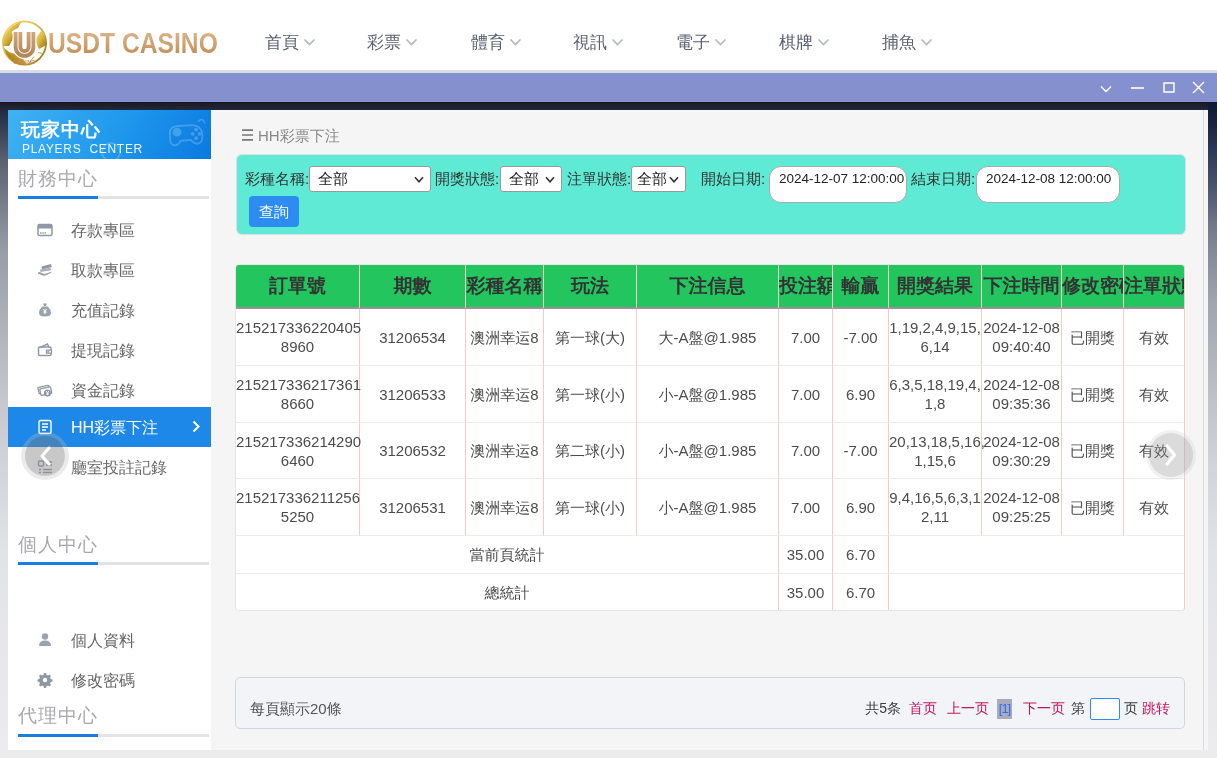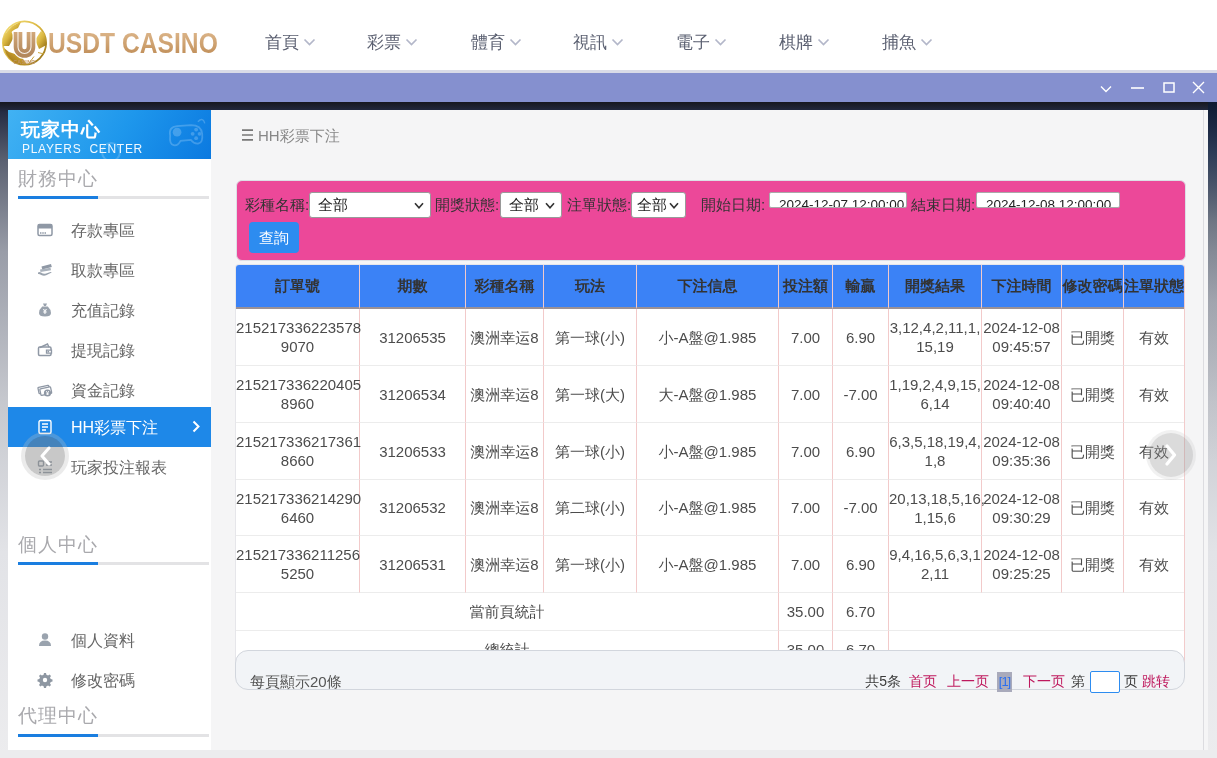--- a/index.html
+++ b/index.html
@@ -49,8 +49,8 @@
   #crumb { position:absolute; left:47px; top:17px; font-size:15px; color:#888; }
   #ham { position:absolute; left:31px; top:19px; width:11px; height:12px; }
 
-  #filterbox { position:absolute; left:25px; top:70px; width:950px; height:81px;
-    background:#ec4899; border:1px solid #dcdfe6; border-radius:6px; }
+  #filterbox { position:absolute; left:25px; top:44px; width:950px; height:81px;
+    background:#5eead4; border:1px solid #dcdfe6; border-radius:6px; }
   .flabel { position:absolute; top:11px; height:26px; line-height:26px; font-size:15px; color:#333; }
   .fsel { position:absolute; top:11px; height:26px; background:#fff; border:1px solid #999;
     border-radius:3px; font-size:15px; color:#222; line-height:24px; padding-left:8px; }

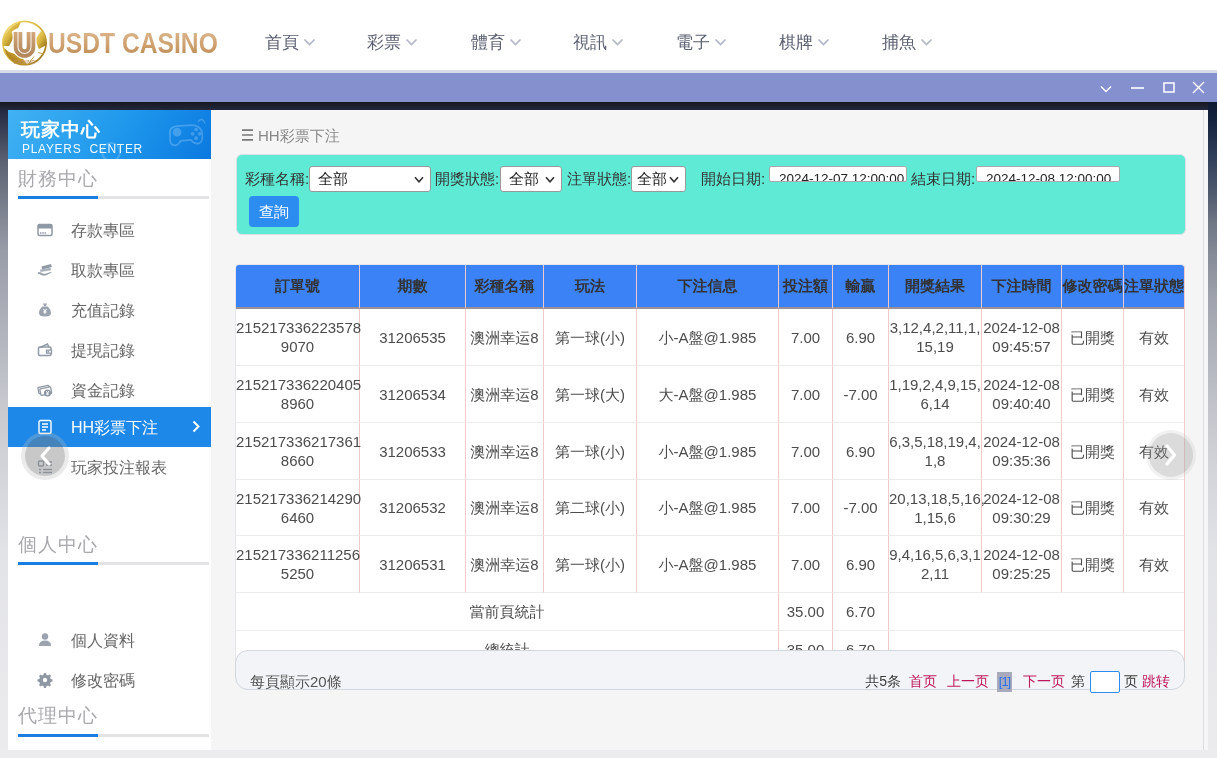--- a/index.html
+++ b/index.html
@@ -55,8 +55,8 @@
   .fsel { position:absolute; top:11px; height:26px; background:#fff; border:1px solid #999;
     border-radius:3px; font-size:15px; color:#222; line-height:24px; padding-left:8px; }
   .fsel svg { position:absolute; right:6px; top:9px; }
-  .finput { position:absolute; top:11px; height:16px; background:#fff; border:1px solid #a9a9a9;
-    border-radius:2px; font-size:13.5px; white-space:nowrap; overflow:hidden; color:#222; line-height:24px; padding-left:9px; }
+  .finput { position:absolute; top:11px; height:37px; background:#fff; border:1px solid #a9a9a9;
+    border-radius:12px; font-size:13.5px; white-space:nowrap; overflow:hidden; color:#222; line-height:24px; padding-left:9px; }
   #qbtn { position:absolute; left:12px; top:41px; width:50px; height:31px; background:#2d8cf0;
     border-radius:4px; color:#fff; font-size:15px; text-align:center; line-height:31px; }
 

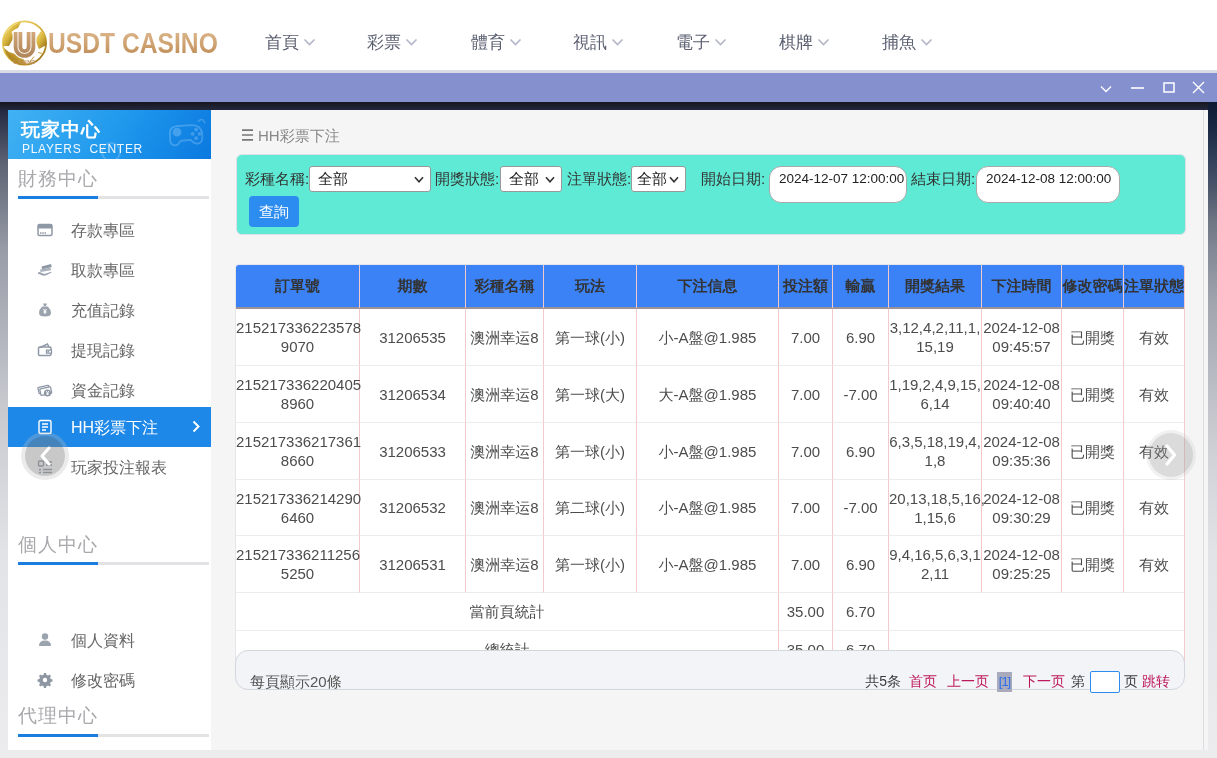--- a/index.html
+++ b/index.html
@@ -64,7 +64,7 @@
   #tblwrap { position:absolute; left:24px; top:154px; width:950px; background:#fff;
     border:1px solid #e6e6ea; border-right-color:#f2cbcb; border-radius:4px; overflow:hidden; }
   table { border-collapse:separate; border-spacing:0; table-layout:fixed; width:948px; }
-  th { white-space:nowrap; overflow:hidden; background:#3b82f6; font-size:15px; font-weight:bold; color:#333; height:44px;
+  th { white-space:nowrap; overflow:hidden; background:#22c55e; font-size:19px; font-weight:bold; color:#333; height:44px;
     border-right:1px solid #f2caca; border-bottom:2px solid #9b9196; text-align:center; vertical-align:middle; }
   td { font-size:15px; color:#4c4c4c; text-align:center; vertical-align:middle; line-height:19px;
     border-right:1px solid #f2caca; border-bottom:1px solid #ececec; background:#fff; }

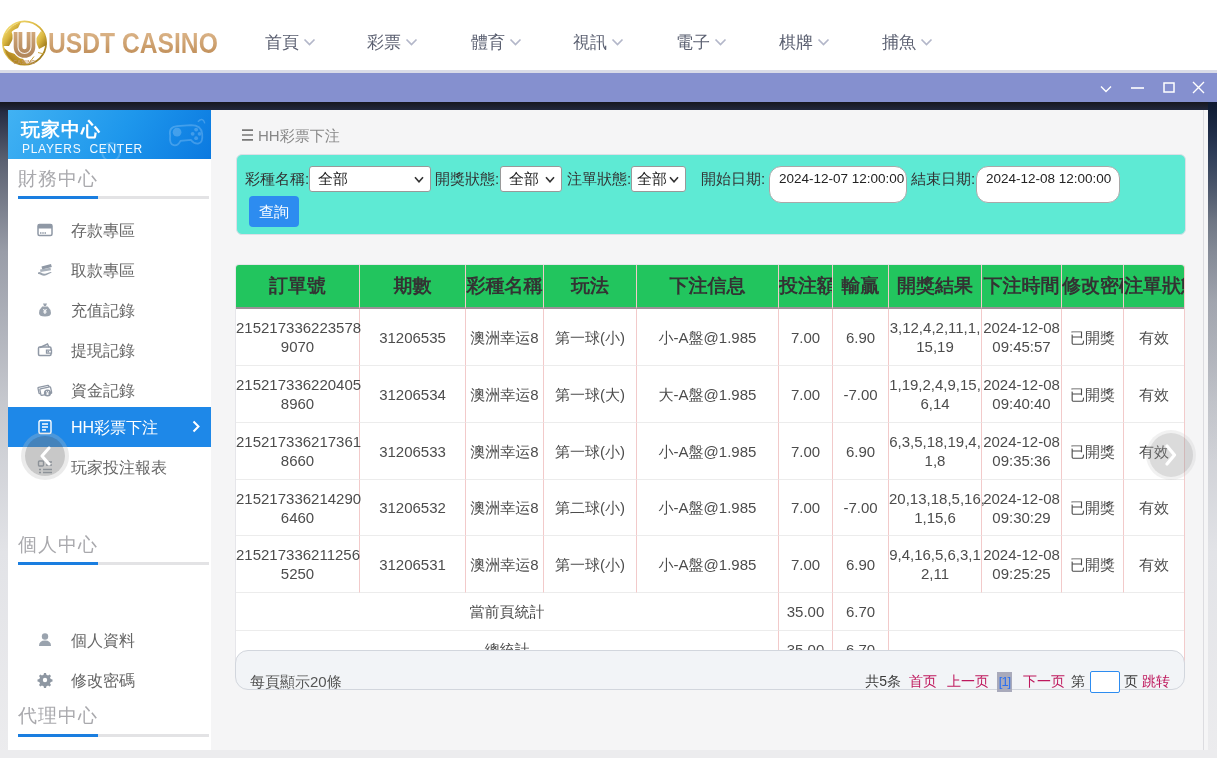--- a/index.html
+++ b/index.html
@@ -321,19 +321,6 @@
             <th>下注時間</th>
             <th>修改密碼</th>
             <th>注單狀態</th>
-      </tr>
-      <tr style="height:57px">
-        <td>215217336223578<br>9070</td>
-            <td>31206535</td>
-            <td>澳洲幸运8</td>
-            <td>第一球(小)</td>
-        <td>小-A盤@1.985</td>
-            <td>7.00</td>
-            <td>6.90</td>
-            <td>3,12,4,2,11,1,<br>15,19</td>
-        <td>2024-12-08<br>09:45:57</td>
-            <td>已開獎</td>
-            <td class="lastc">有效</td>
       </tr>
       <tr style="height:57px">
         <td>215217336220405<br>8960</td>

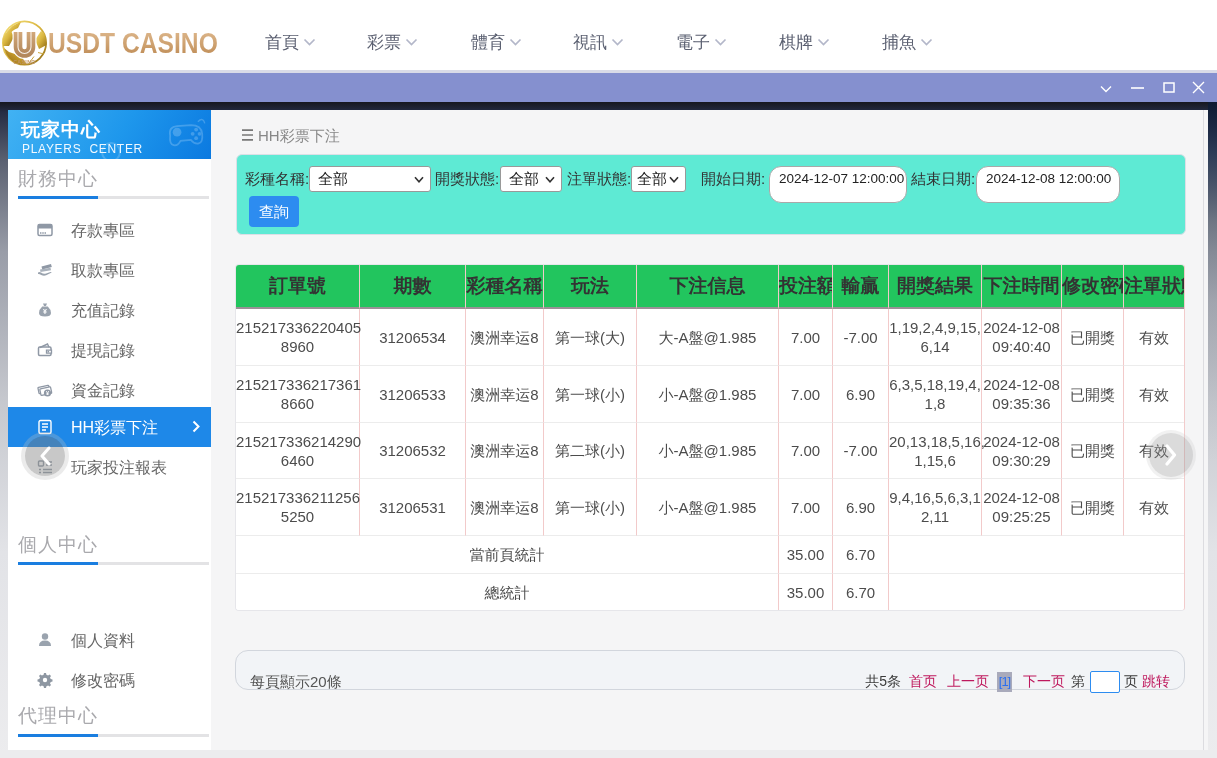--- a/index.html
+++ b/index.html
@@ -235,7 +235,7 @@
           <path d="M9 3 h6 M9 6 h6 M2 10.5 h2 M6 10.5 h9 M2 13.5 h2 M6 13.5 h9"></path>
         </g>
       </svg>
-      <div class="mtxt">玩家投注報表</div>
+      <div class="mtxt">廳室投註記錄</div>
     </div>
 
   <div class="sectitle" style="top:422px">個人中心</div>

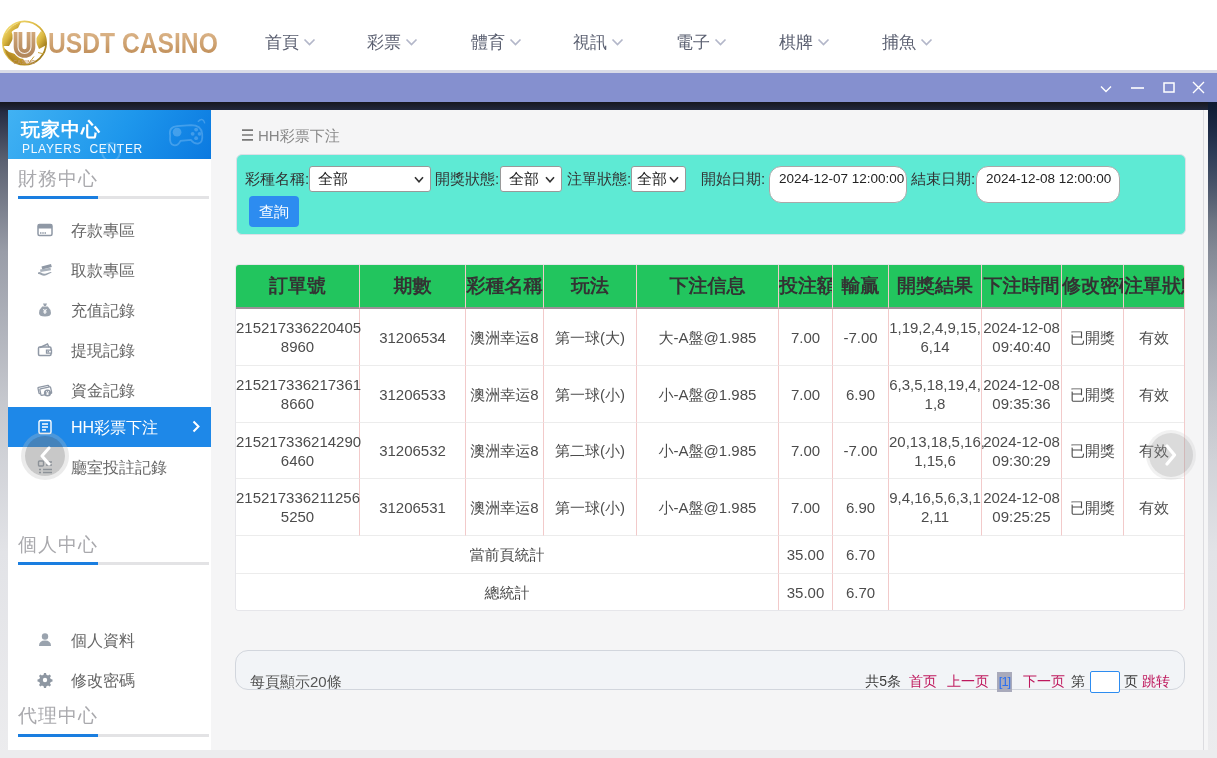--- a/index.html
+++ b/index.html
@@ -73,8 +73,8 @@
   tr.sumr:last-child td { border-bottom:none; }
 
   
-  #pagebox { position:absolute; left:24px; top:540px; width:950px; height:40px;
-    background:#f2f4f7; border:1px solid #d2d6dd; border-radius:13px; }
+  #pagebox { position:absolute; left:24px; top:567px; width:950px; height:52px;
+    background:#f2f4f7; border:1px solid #d2d6dd; border-radius:5px; }
   #pagebox .lefttxt { position:absolute; left:14px; top:16px; height:30px; line-height:30px; font-size:15px; color:#555; }
   #pager { position:absolute; right:14px; top:16px; height:30px; display:flex; align-items:center; font-size:14px; color:#3a3a3a; }
   #pager .lnk { color:#be185d; }

